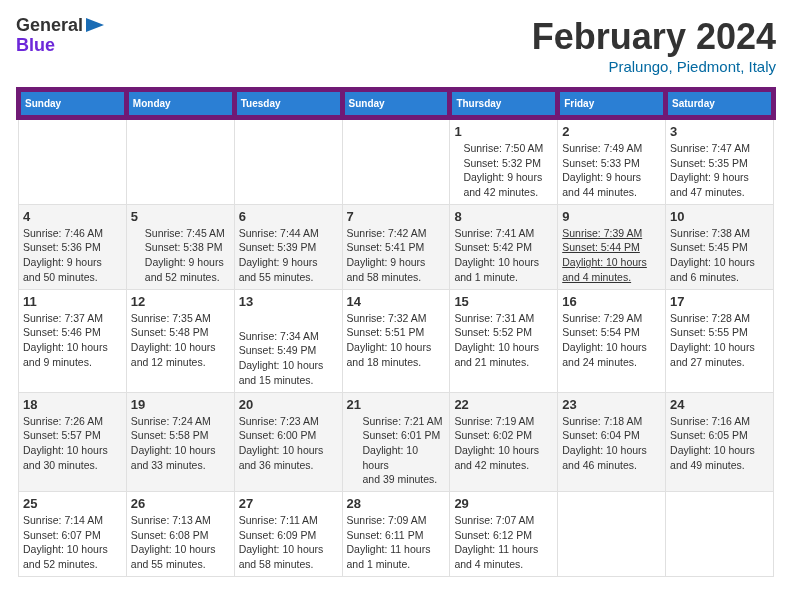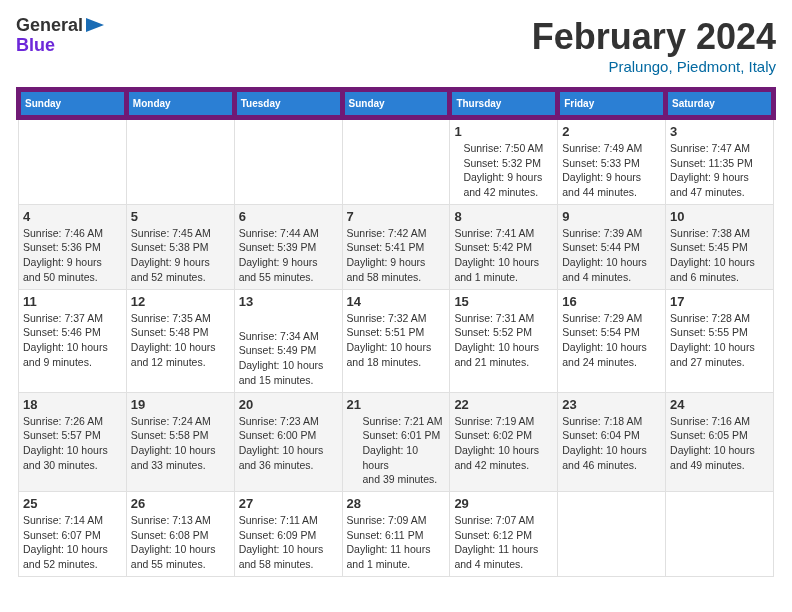--- a/index.html
+++ b/index.html
@@ -160,7 +160,7 @@
         <td>
           <span class="day-num">3</span>
           <div class="cell-content" style="white-space: pre-line;">Sunrise: 7:47 AM
-Sunset: 11:35 PM
+Sunset: 5:35 PM
 Daylight: 9 hours
 and 47 minutes.</div>
         </td>

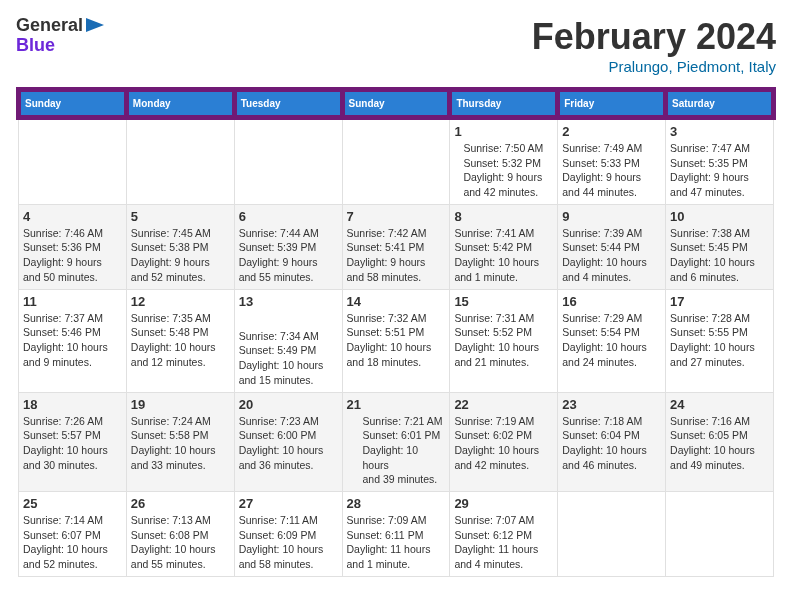--- a/index.html
+++ b/index.html
@@ -175,7 +175,7 @@
         </td>
         <td>
           <span class="day-num">5</span>
-          <div class="cell-content" style="white-space: pre-line;">Sunrise: 7:45 AM
+          <div class="cell-content" style="white-space: pre-line; margin-left: 14px;">Sunrise: 7:45 AM
 Sunset: 5:38 PM
 Daylight: 9 hours
 and 52 minutes.</div>

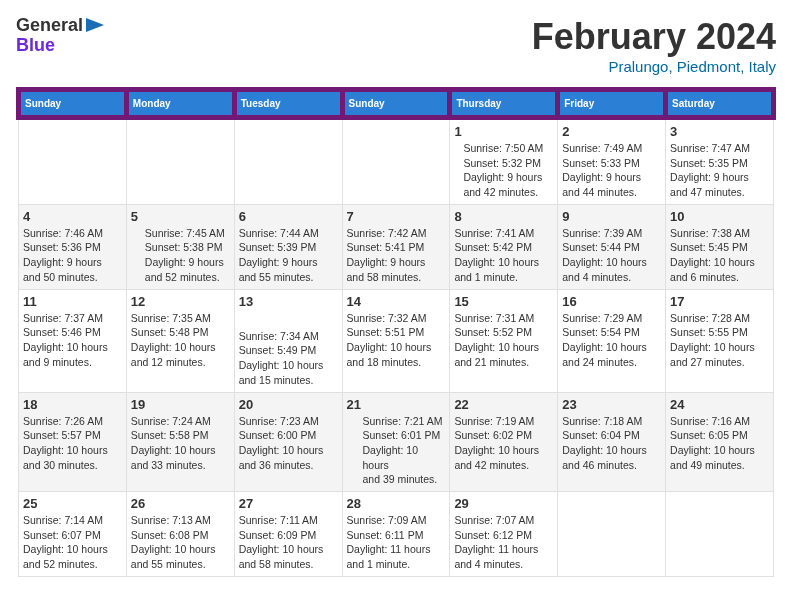--- a/index.html
+++ b/index.html
@@ -203,7 +203,7 @@
         </td>
         <td>
           <span class="day-num">9</span>
-          <div class="cell-content" style="white-space: pre-line;">Sunrise: 7:39 AM
+          <div class="cell-content" style="white-space: pre-line; text-decoration: underline;">Sunrise: 7:39 AM
 Sunset: 5:44 PM
 Daylight: 10 hours
 and 4 minutes.</div>

